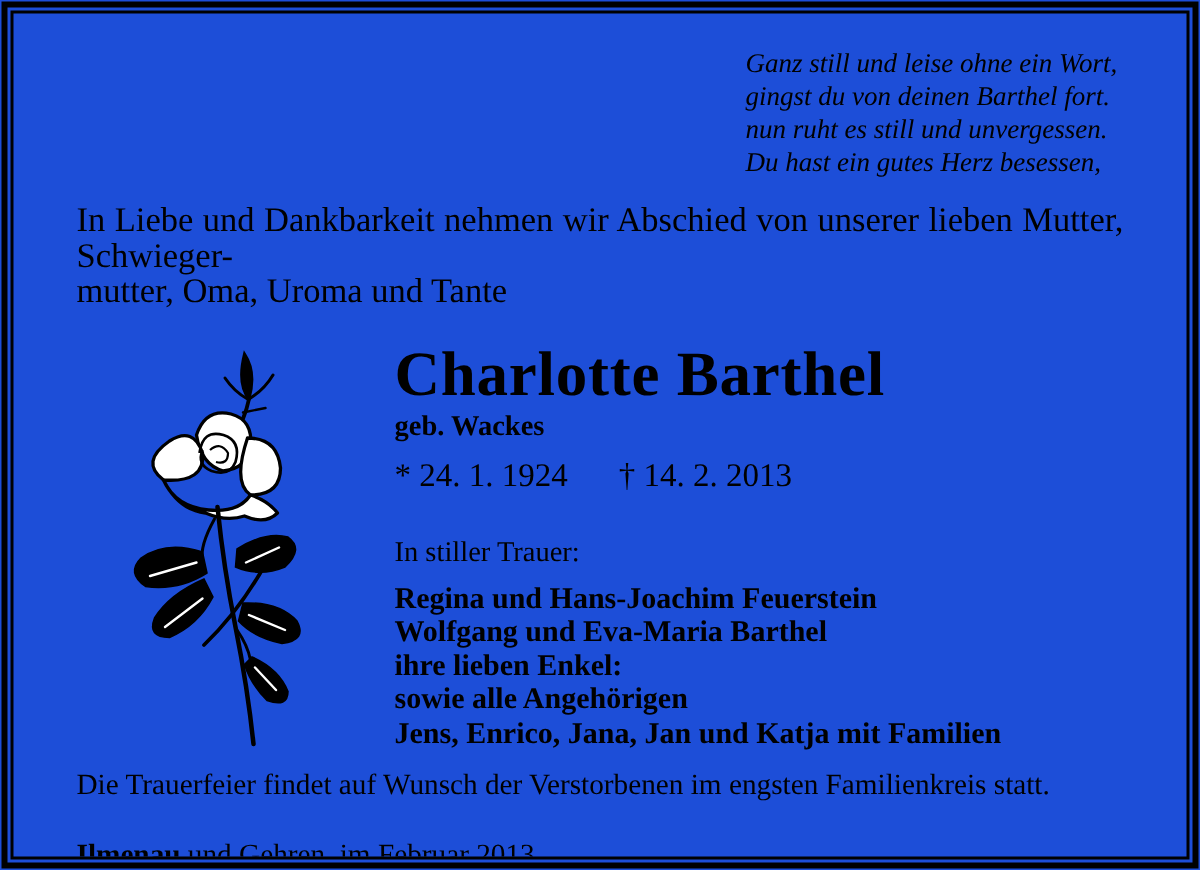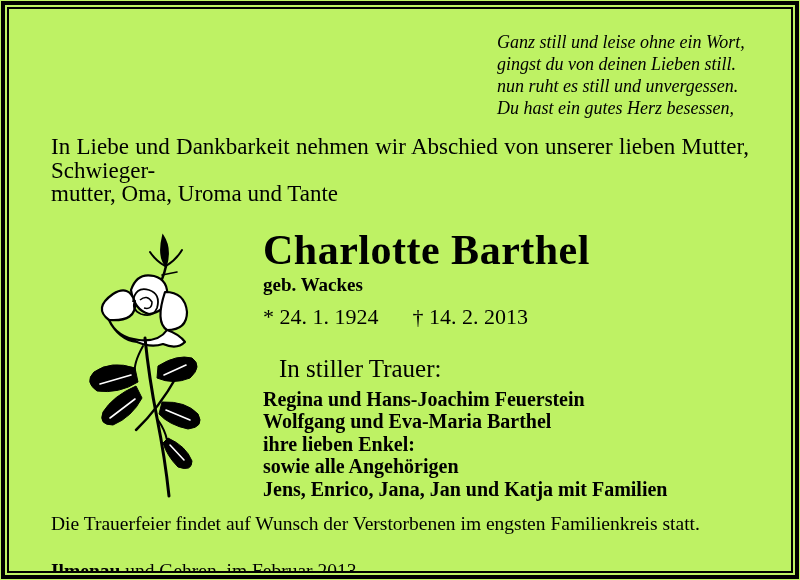--- a/index.html
+++ b/index.html
@@ -13,7 +13,7 @@
   .page {
     width: 800px;
     height: 580px;
-    background: #bef264;
+    background: #1d4ed8;
     padding: 1px;
   }
   .frame-outer {

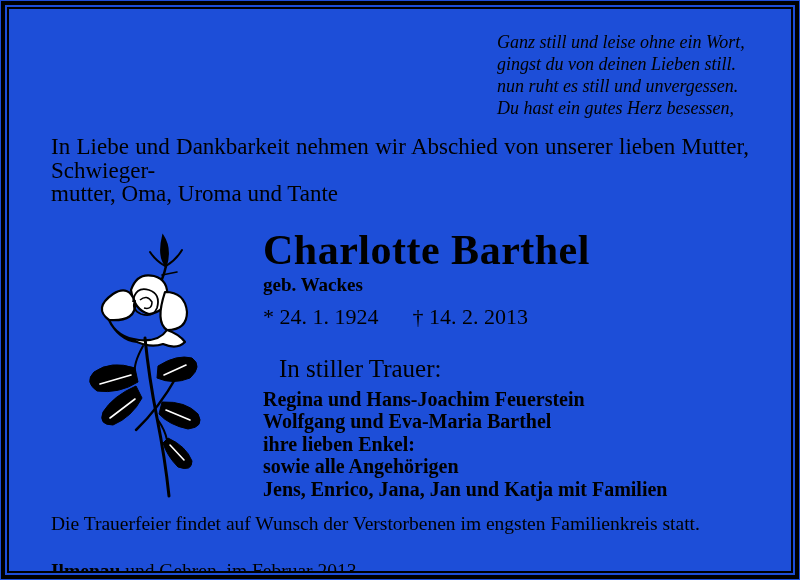--- a/index.html
+++ b/index.html
@@ -118,7 +118,7 @@
 
       <div class="poem">
         <div>Ganz still und leise ohne ein Wort,</div>
-        <div>gingst du von deinen Lieben still.</div>
+        <div>gingst du von deinen Barthel fort.</div>
         <div>nun ruht es still und unvergessen.</div>
         <div>Du hast ein gutes Herz besessen,</div>
       </div>

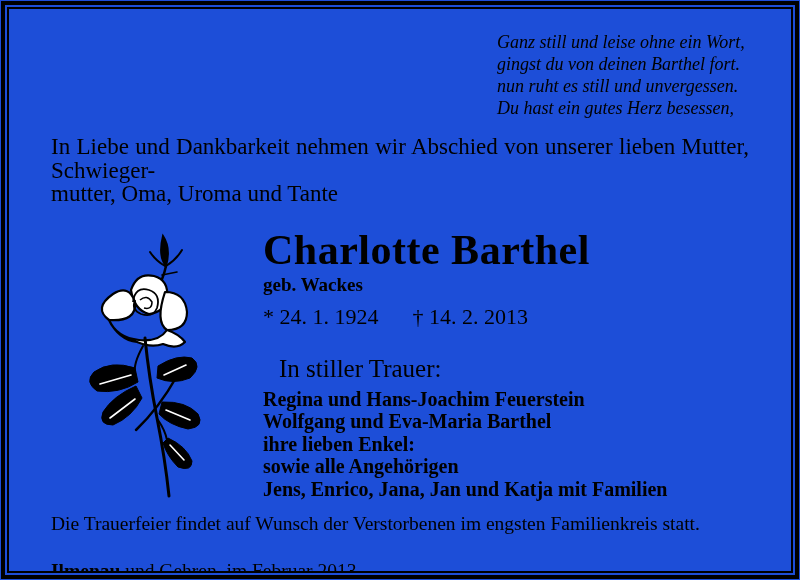--- a/index.html
+++ b/index.html
@@ -85,9 +85,8 @@
   .dates .death { margin-left: 34px; }
   .mourning-intro {
     margin-top: 30px;
-    font-size: 25px;
-    line-height: 22px;
-    margin-left: 16px;
+    font-size: 19px;
+    line-height: 22px;
   }
   .mourners {
     margin-top: 8px;

